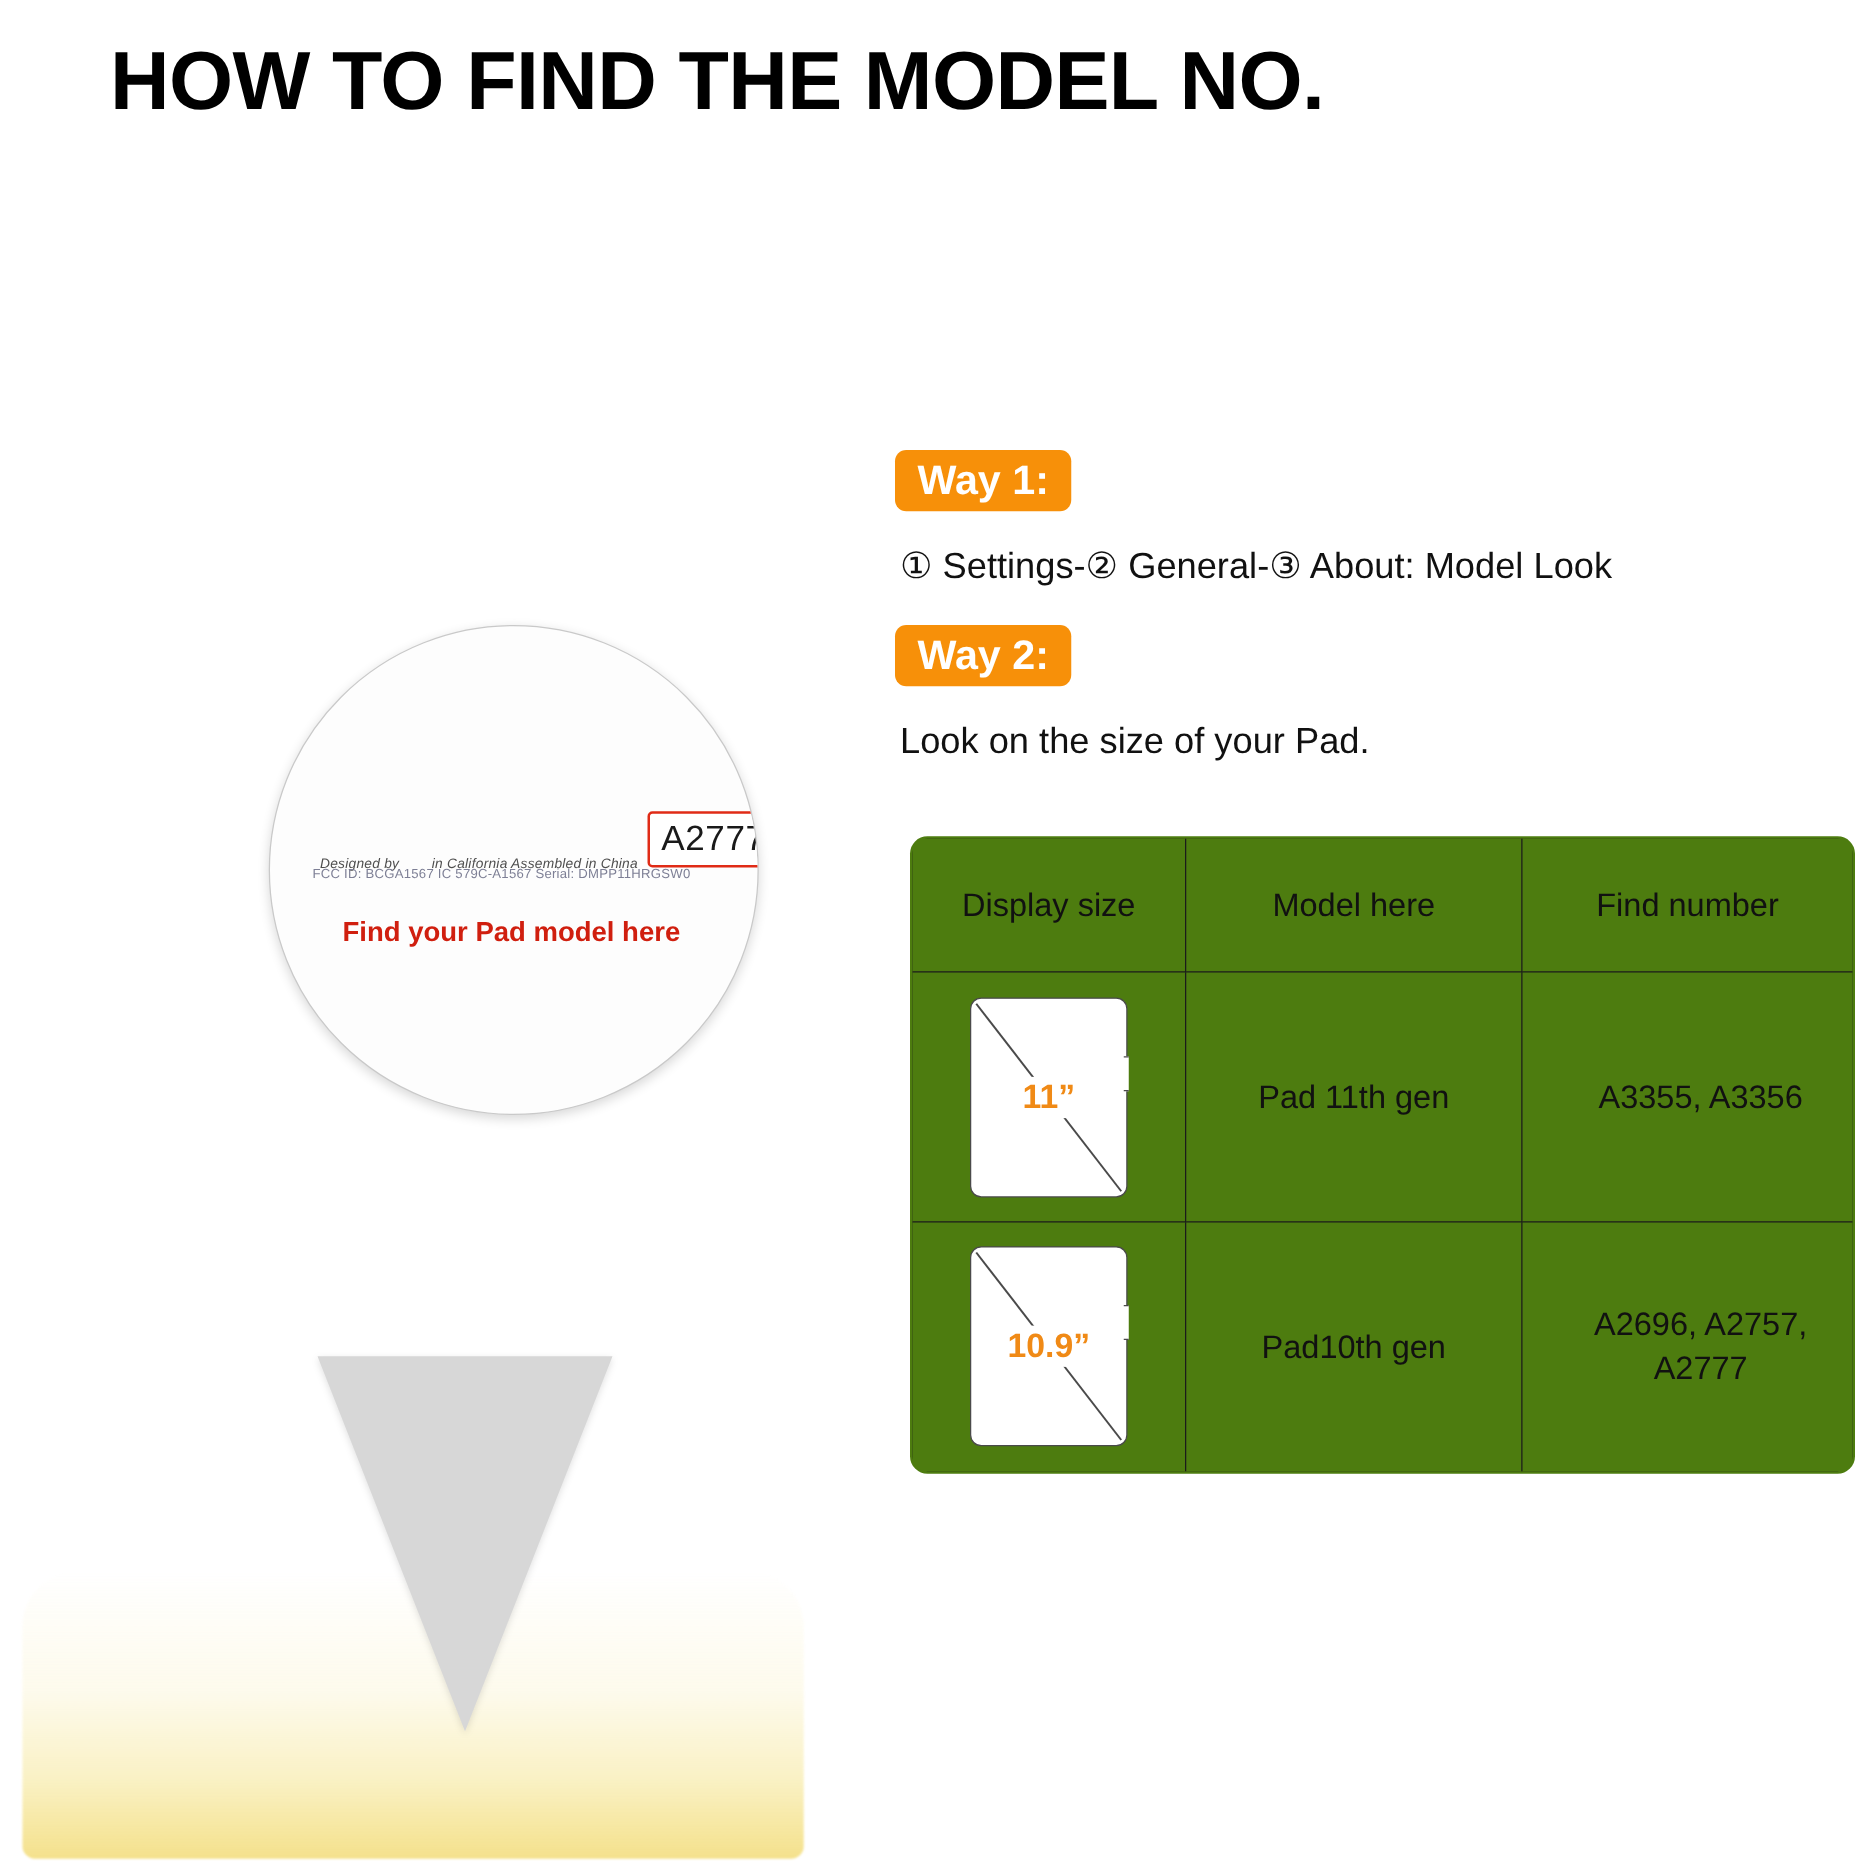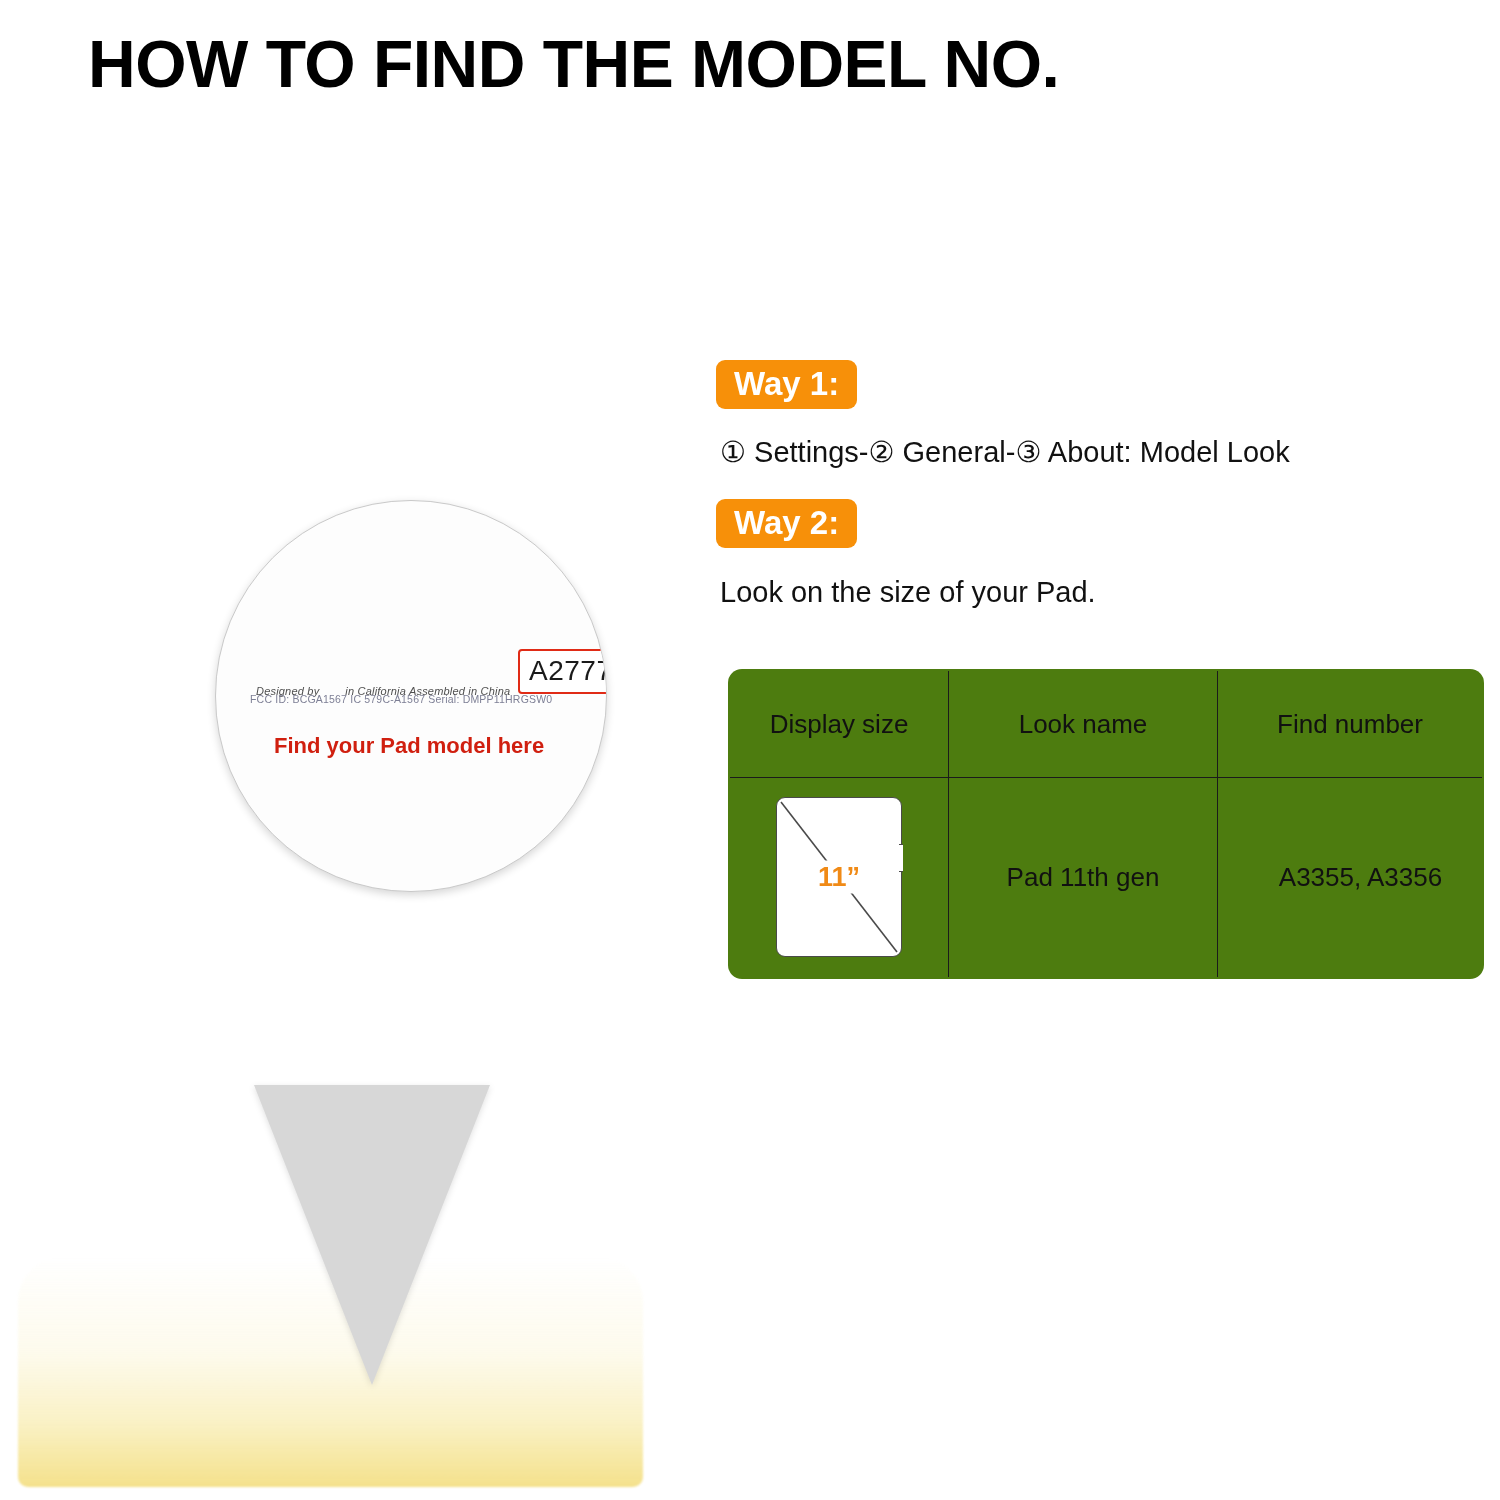--- a/index.html
+++ b/index.html
@@ -353,7 +353,7 @@
   <thead>
     <tr>
       <th class="col-size">Display size</th>
-      <th class="col-name">Look name</th>
+      <th class="col-name">Model here</th>
       <th class="col-num">Find number</th>
     </tr>
   </thead>

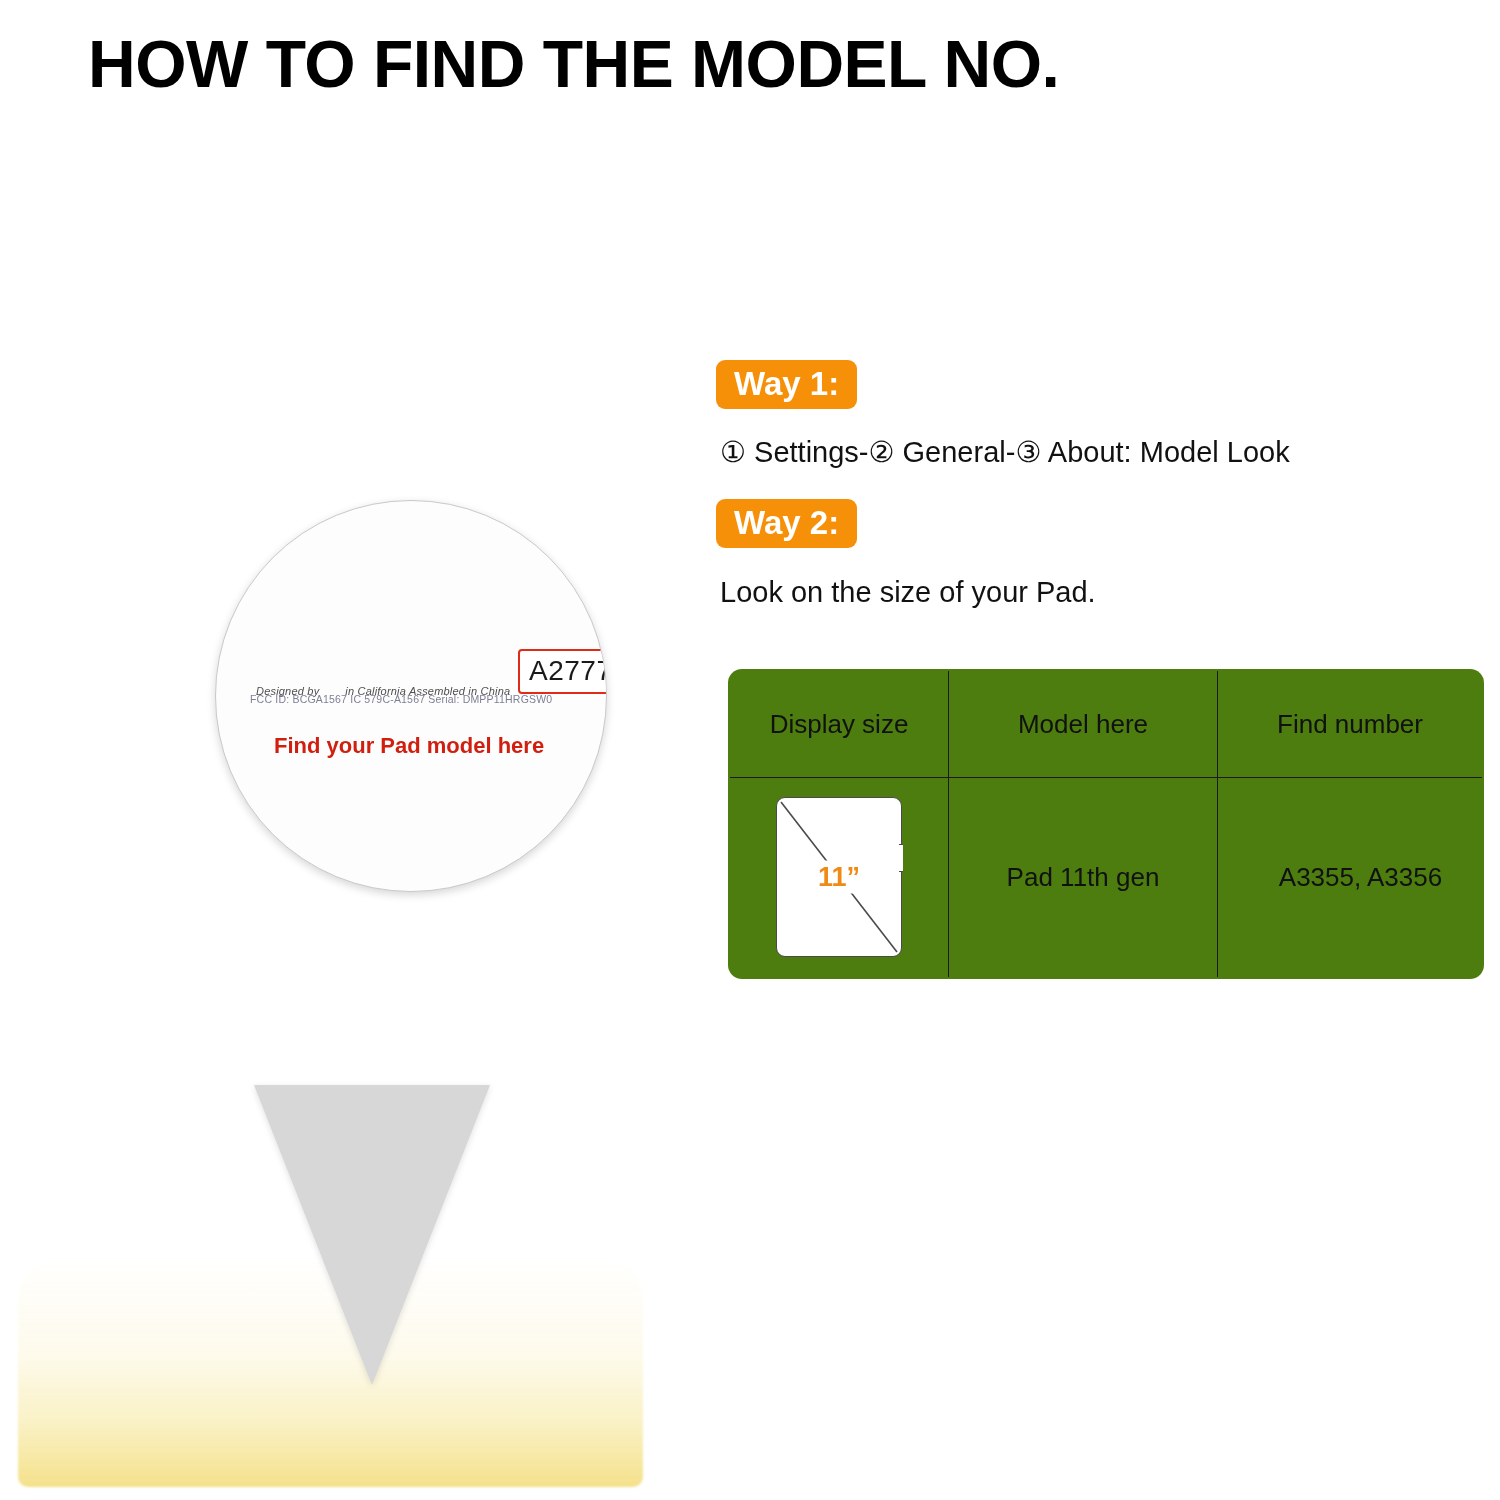--- a/index.html
+++ b/index.html
@@ -371,6 +371,19 @@
       <td class="name-cell">Pad 11th gen</td>
       <td class="num-cell">A3355, A3356</td>
     </tr>
+    <tr class="cell-row">
+      <td>
+        <div class="tablet-icon">
+          <div class="notch"></div>
+          <svg class="diag" viewBox="0 0 124 158" preserveAspectRatio="none">
+            <line x1="4" y1="4" x2="120" y2="154" stroke="#4a4a4a" stroke-width="1.6"></line>
+          </svg>
+          <span class="size-label">10.9”</span>
+        </div>
+      </td>
+      <td class="name-cell">Pad10th gen</td>
+      <td class="num-cell">A2696, A2757, A2777</td>
+    </tr>
   </tbody>
 </table>
 

